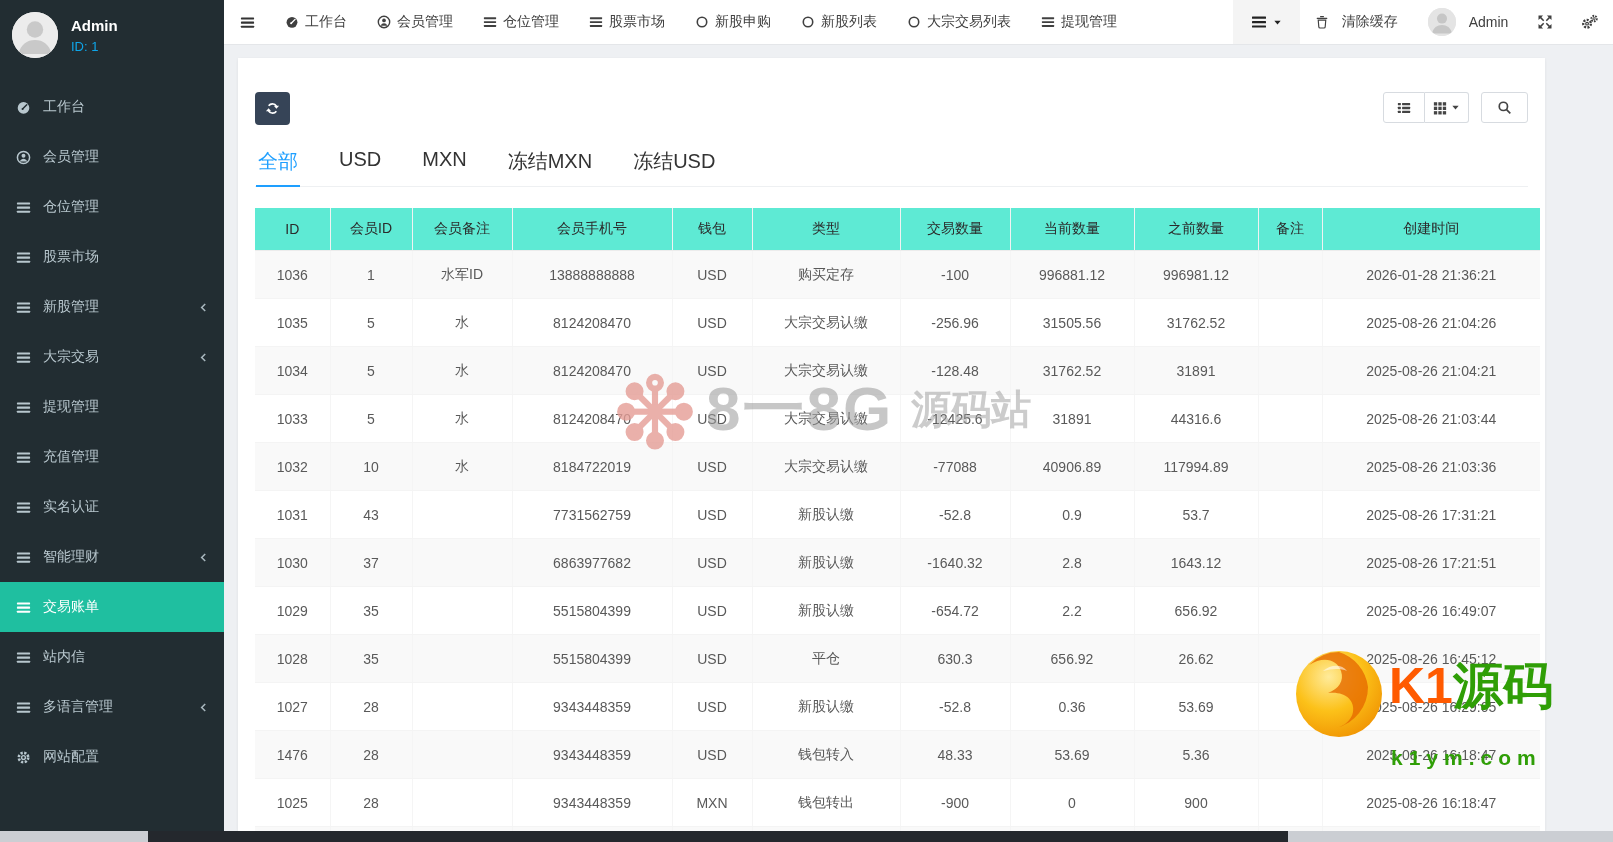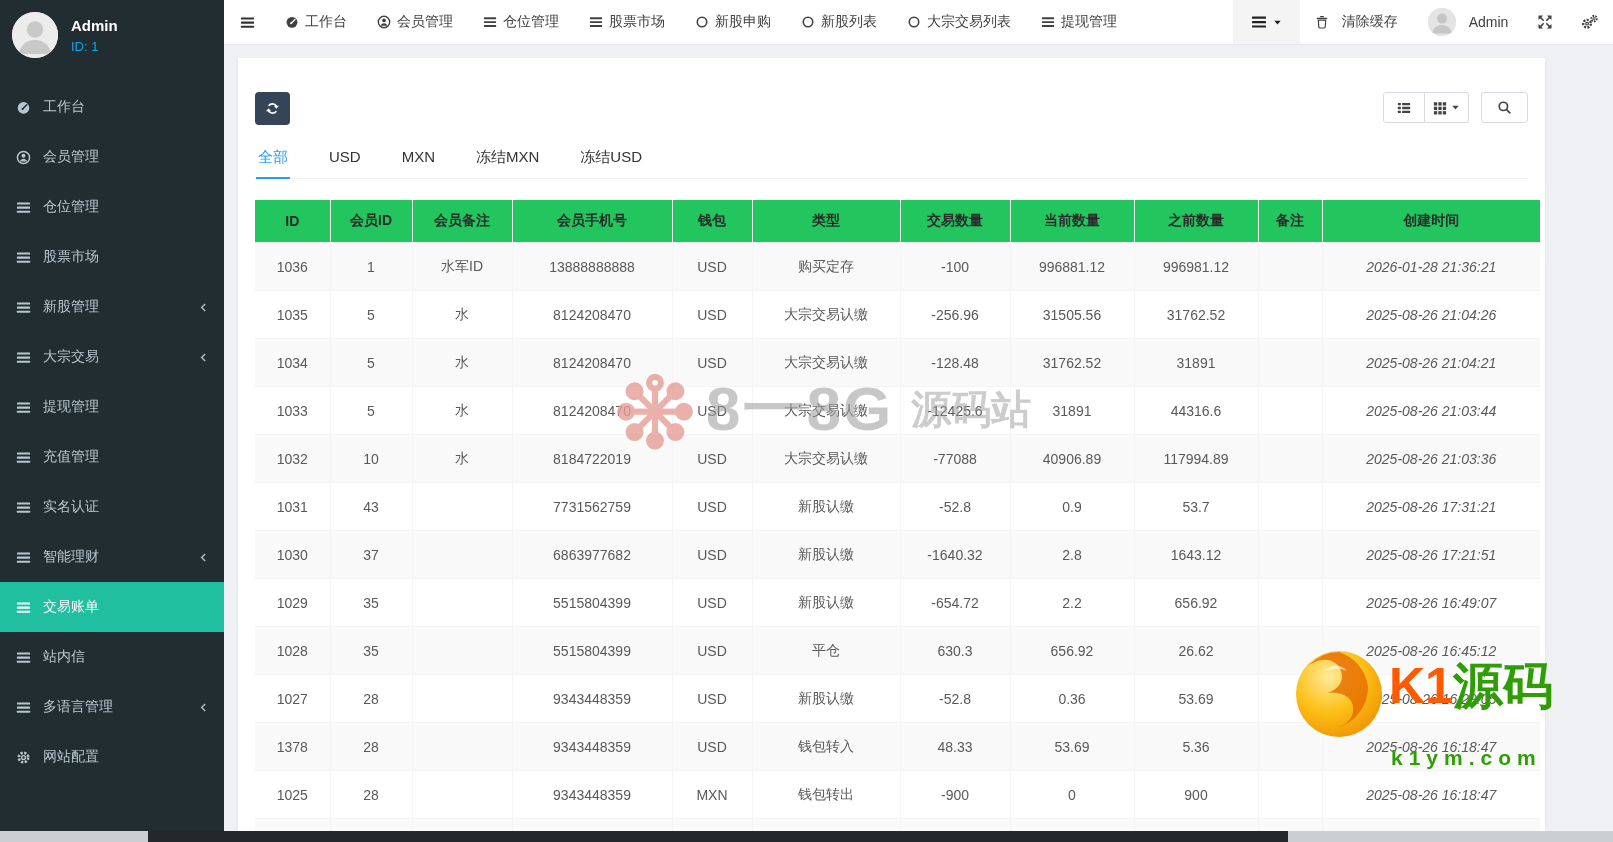--- a/index.html
+++ b/index.html
@@ -54,7 +54,7 @@
   .caret{display:flex;}
 
   .tab-bar{display:flex;gap:37px;margin-top:14px;border-bottom:1px solid #eef0f2;padding-left:1px;}
-  .tab{padding:9px 2px 10px 2px;font-size:15px;color:#333;cursor:pointer;}
+  .tab{padding:9px 2px 10px 2px;font-size:20px;color:#333;cursor:pointer;}
   .tab.active{color:#1e9fff;border-bottom:2px solid #1e9fff;margin-bottom:-1px;}
 
   table.grid{width:100%;border-collapse:collapse;table-layout:fixed;margin-top:21px;}

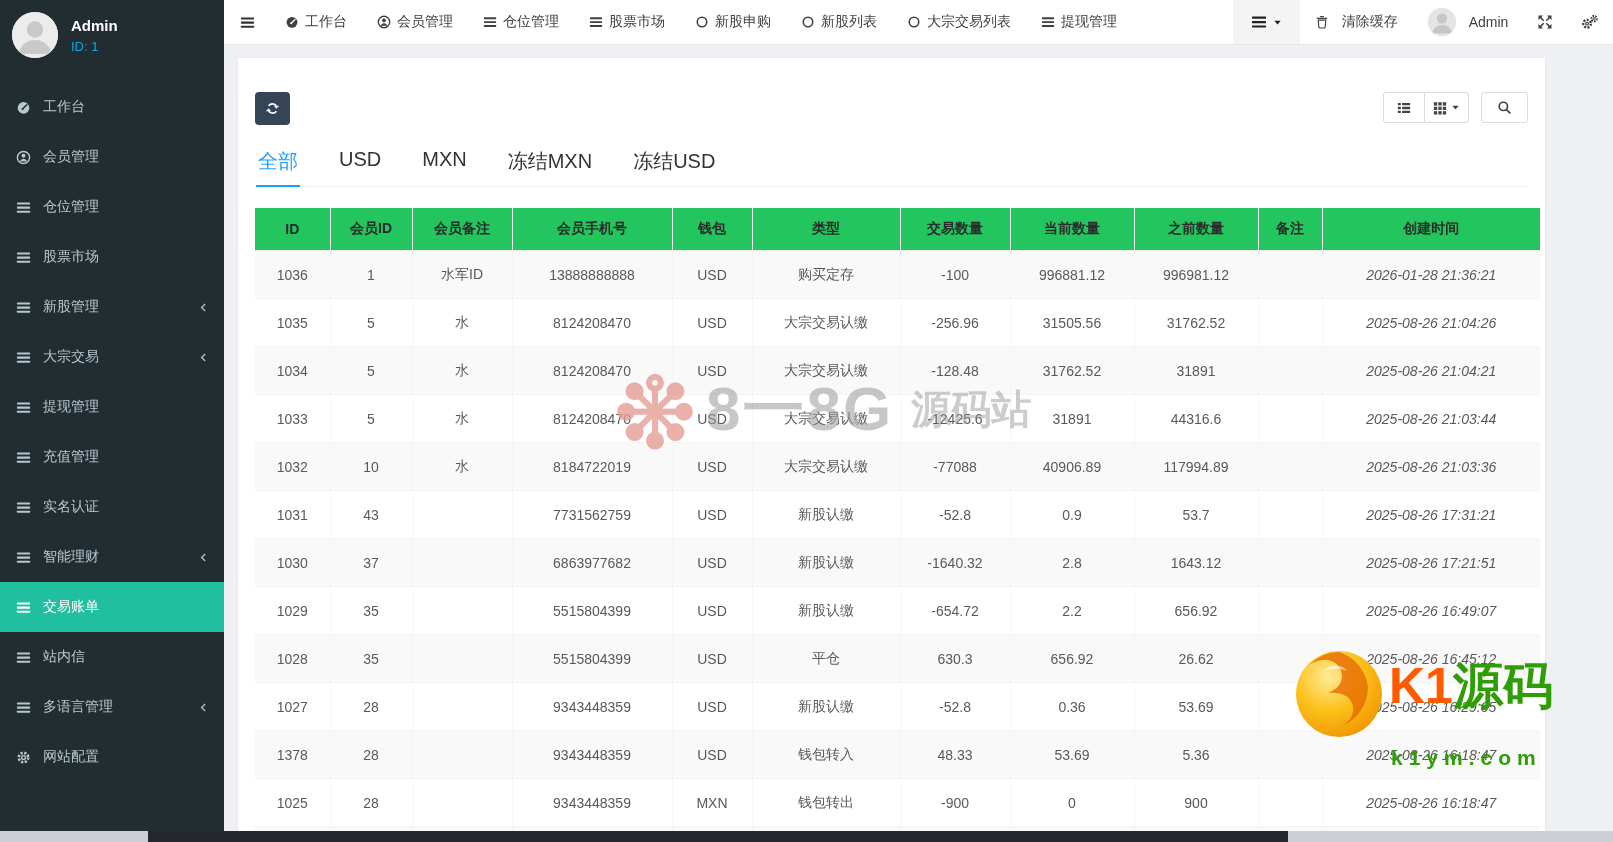--- a/index.html
+++ b/index.html
@@ -58,8 +58,8 @@
   .tab.active{color:#1e9fff;border-bottom:2px solid #1e9fff;margin-bottom:-1px;}
 
   table.grid{width:100%;border-collapse:collapse;table-layout:fixed;margin-top:21px;}
-  table.grid th{height:40px;font-size:14px;color:#2b2b2b;font-weight:bold;text-align:center;
-    border-bottom:1px solid #ececec;border-right:1px solid #f2f2f2;background:#22c55e;}
+  table.grid th{height:40px;font-size:14px;color:#2b2b2b;font-weight:normal;text-align:center;
+    border-bottom:1px solid #ececec;border-right:1px solid #f2f2f2;background:#5eead4;}
   table.grid th:last-child{border-right:none;}
   table.grid td{height:45px;font-size:14px;color:#595959;text-align:center;
     border-bottom:1px solid #f4f4f4;border-right:1px solid #f5f5f5;overflow:hidden;white-space:nowrap;}

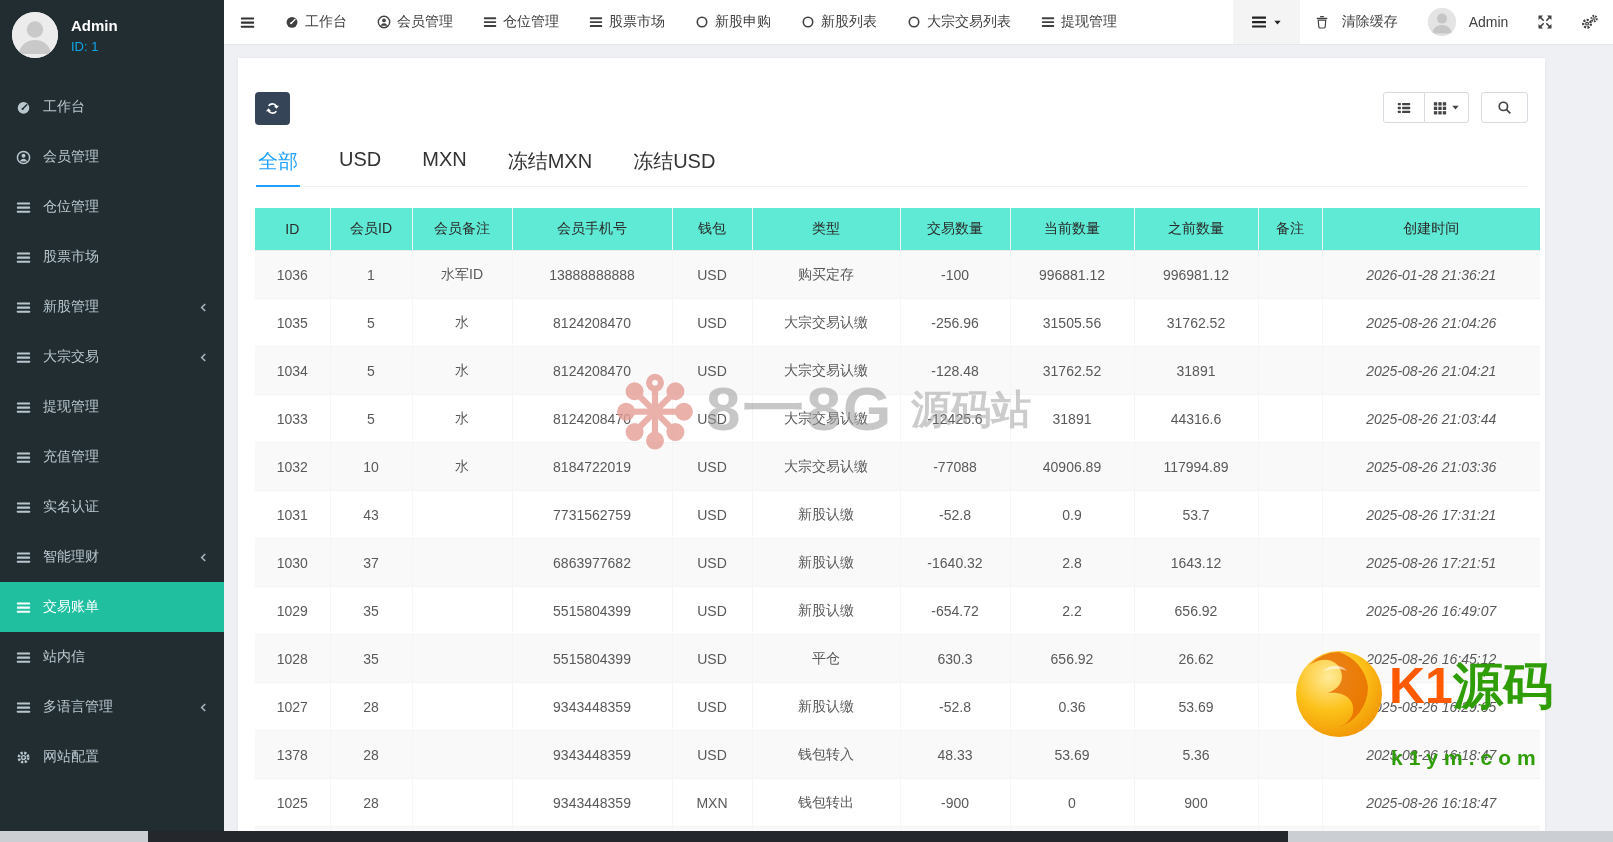--- a/index.html
+++ b/index.html
@@ -63,7 +63,7 @@
   table.grid th:last-child{border-right:none;}
   table.grid td{height:45px;font-size:14px;color:#595959;text-align:center;
     border-bottom:1px solid #f4f4f4;border-right:1px solid #f5f5f5;overflow:hidden;white-space:nowrap;}
-  table.grid td:last-child{border-right:none;font-style:italic;}
+  table.grid td:last-child{border-right:none;}
   table.grid tbody tr:nth-child(odd) td{background:#f9f9f9;}
 
   

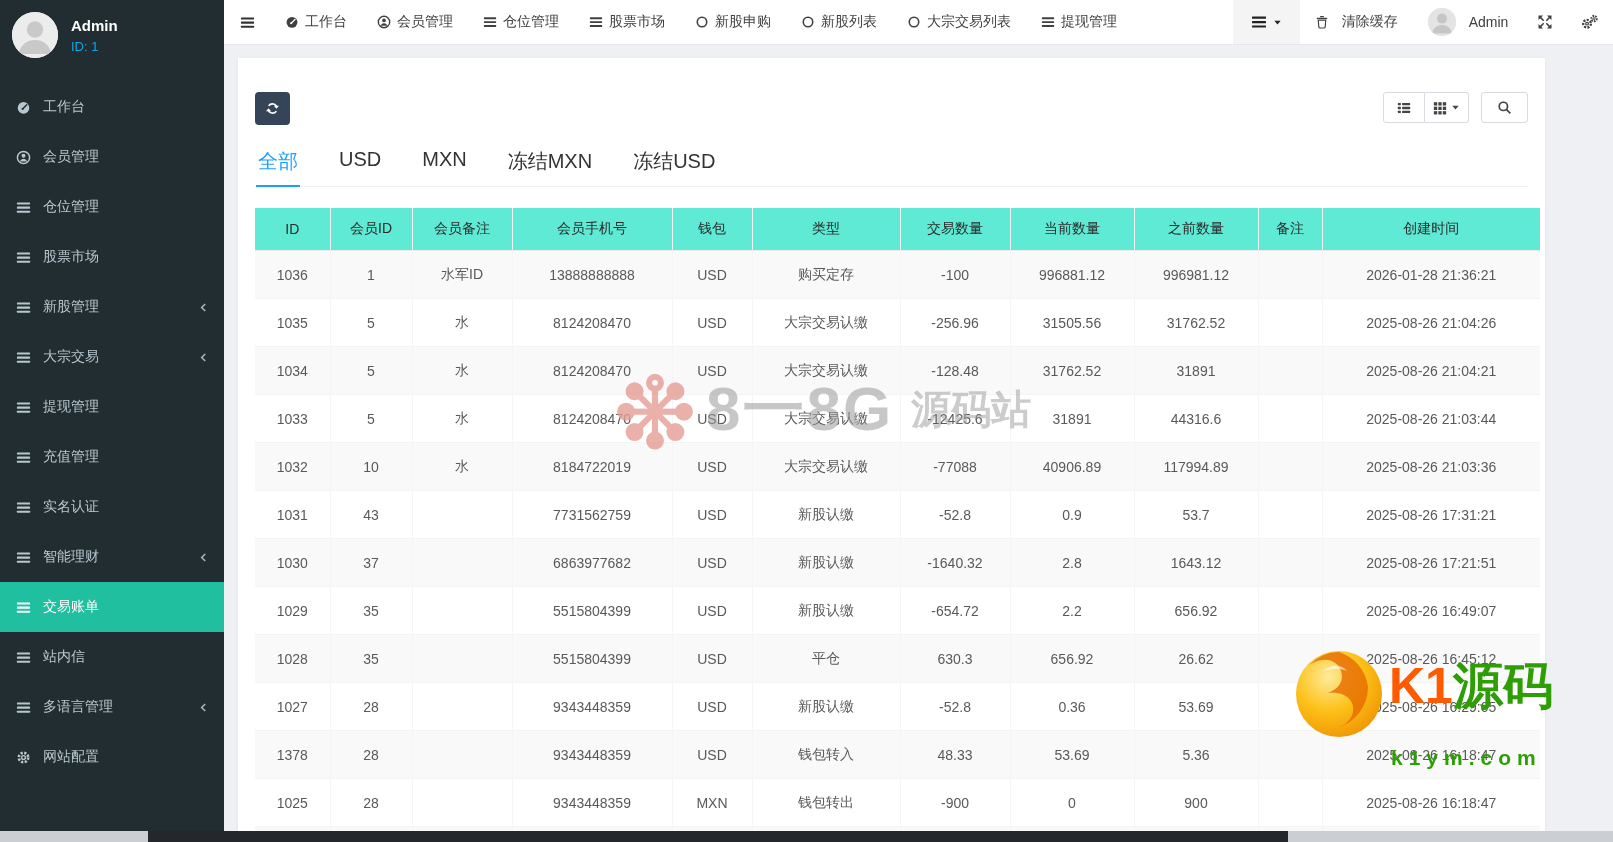--- a/index.html
+++ b/index.html
@@ -623,7 +623,7 @@
           <td>2025-08-26 16:29:05</td>
         </tr>
         <tr>
-          <td>1378</td>
+          <td>1476</td>
           <td>28</td>
           <td></td>
           <td>9343448359</td>

